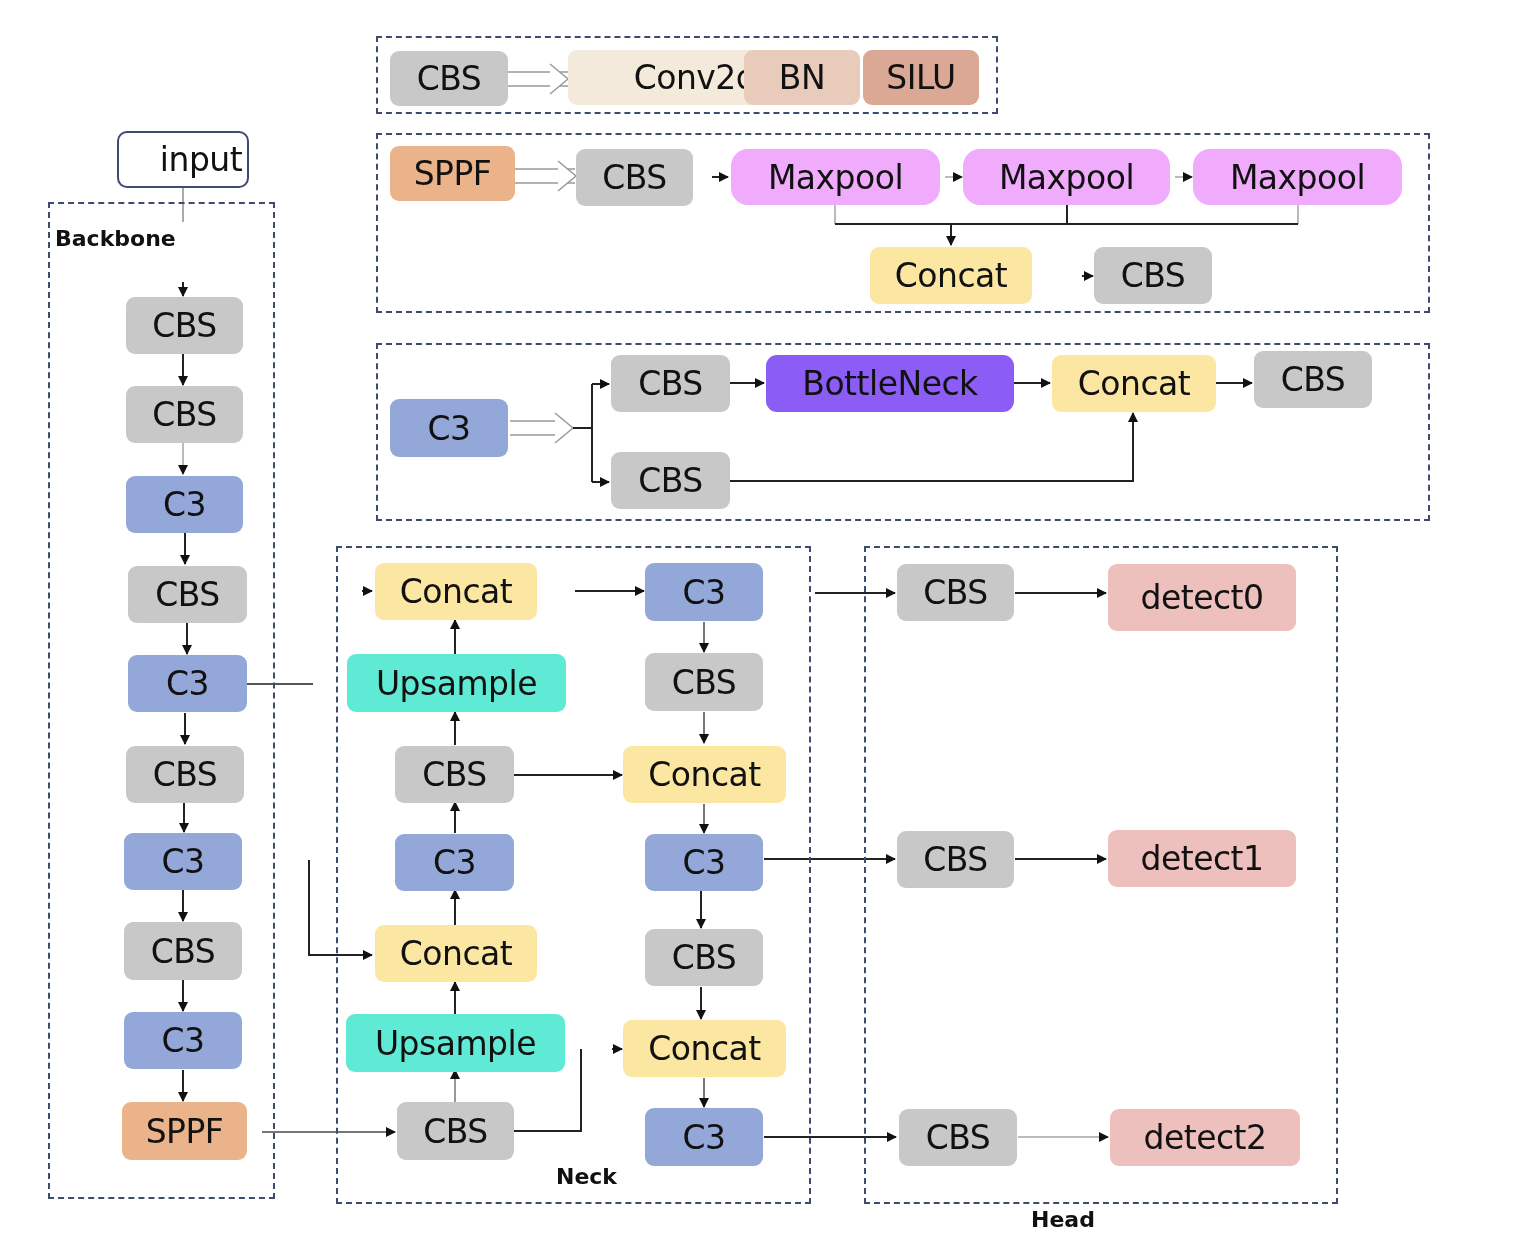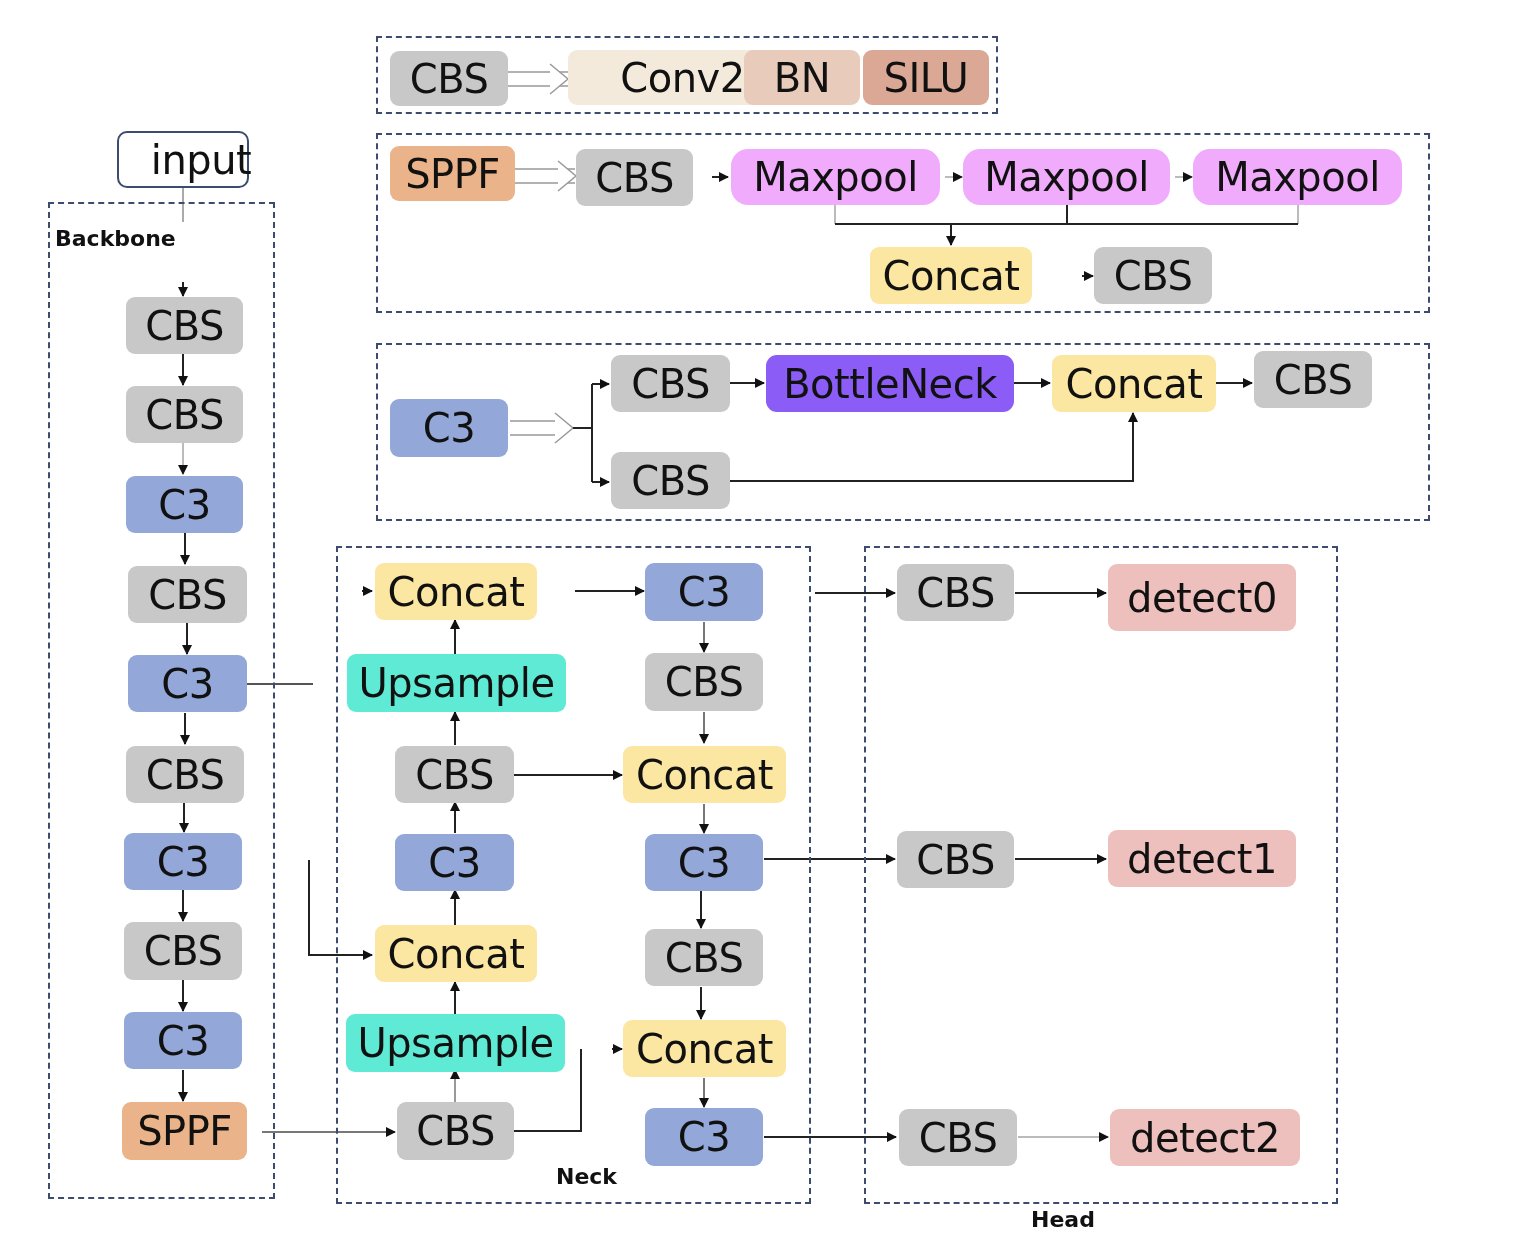--- a/index.html
+++ b/index.html
@@ -7,7 +7,7 @@
          font-family: "DejaVu Sans", "Liberation Sans", sans-serif; }
   #canvas { position: absolute; left: 0; top: 0; width: 1530px; height: 1250px; }
   .node { position: absolute; border-radius: 9px; display: flex; align-items: center;
-          justify-content: center; font-size: 40px; color: #111; box-sizing: border-box;
+          justify-content: center; font-size: 33px; color: #111; box-sizing: border-box;
           letter-spacing: -0.5px; }
   .cbs { background: #c8c8c8; }
   .c3 { background: #93a8d8; }

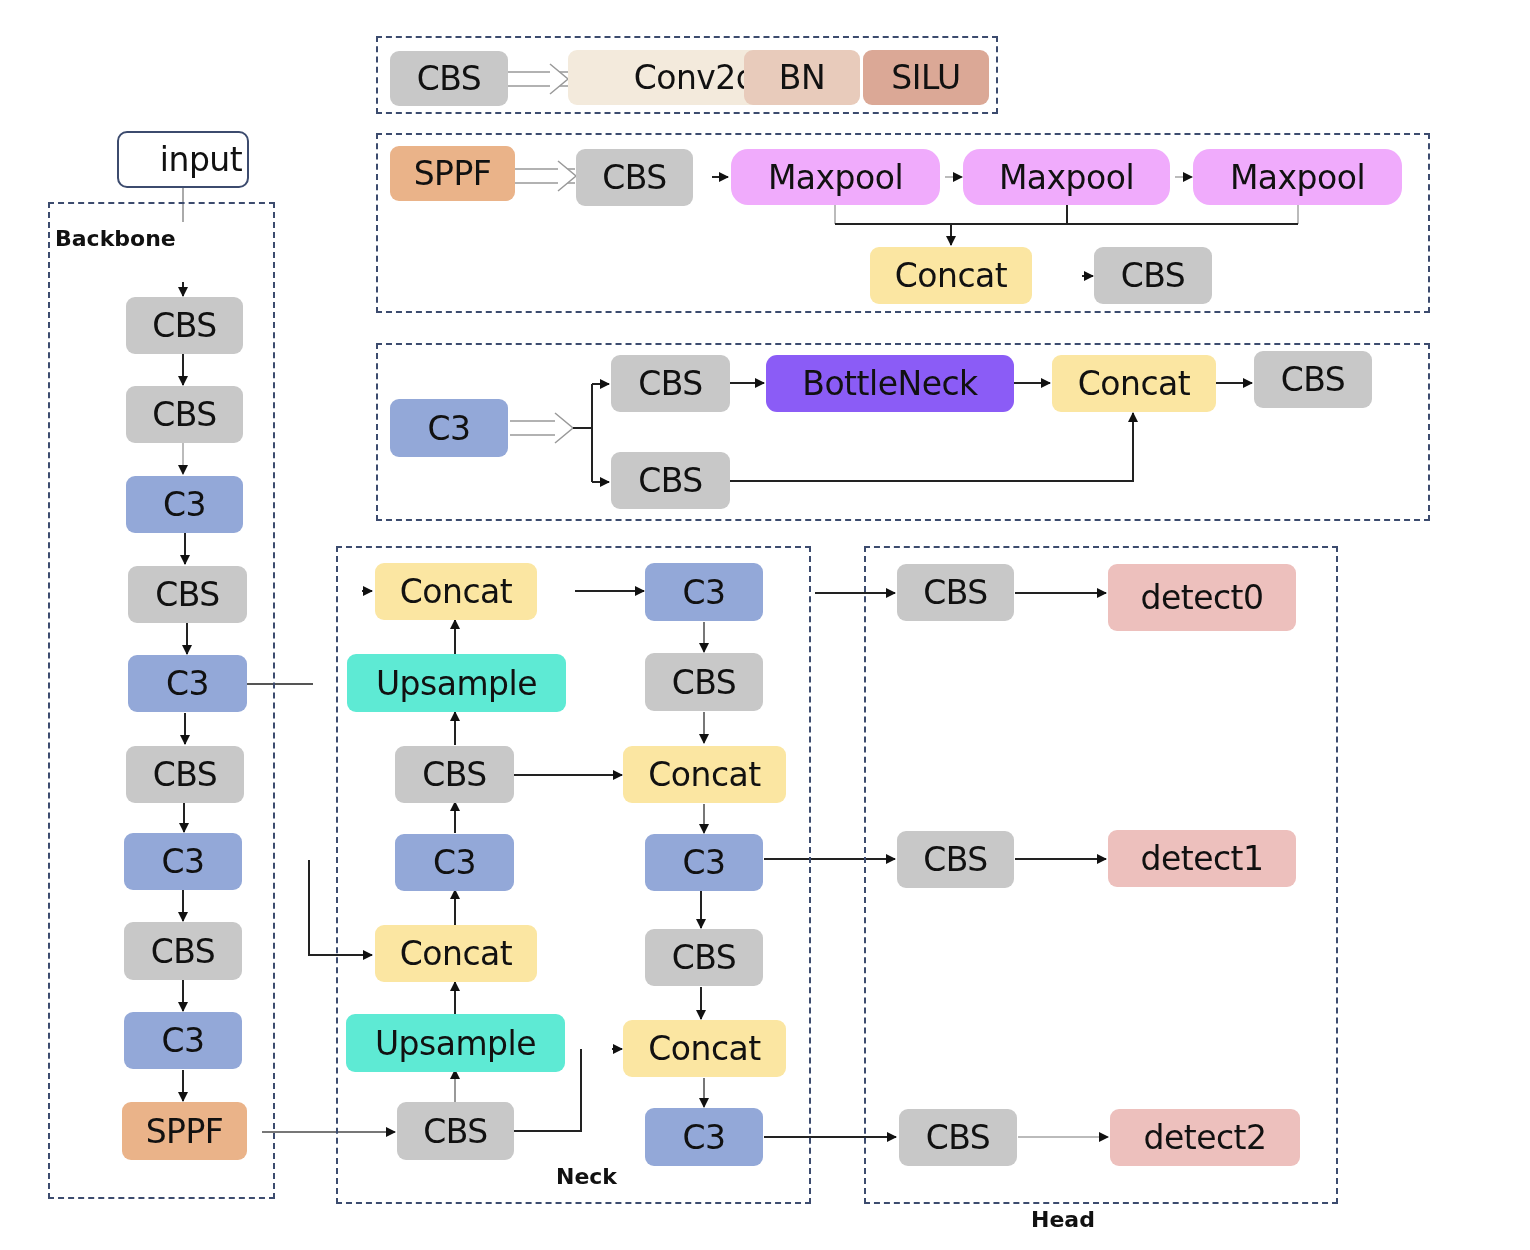--- a/index.html
+++ b/index.html
@@ -141,7 +141,7 @@
   <div class="node cbs" style="left:390px;top:51px;width:118px;height:55px;">CBS</div>
   <div class="node conv2d" style="left:568px;top:50px;width:209px;height:55px;padding-left:45px;">Conv2d</div>
   <div class="node bn" style="left:744px;top:50px;width:116px;height:55px;border-radius:9px;">BN</div>
-  <div class="node silu" style="left:863px;top:50px;width:126px;height:55px;border-radius:9px;">SILU</div>
+  <div class="node silu" style="left:863px;top:50px;width:116px;height:55px;border-radius:9px;">SILU</div>
 
   <div class="node sppf" style="left:390px;top:146px;width:125px;height:55px;">SPPF</div>
   <div class="node cbs" style="left:576px;top:149px;width:117px;height:57px;">CBS</div>

